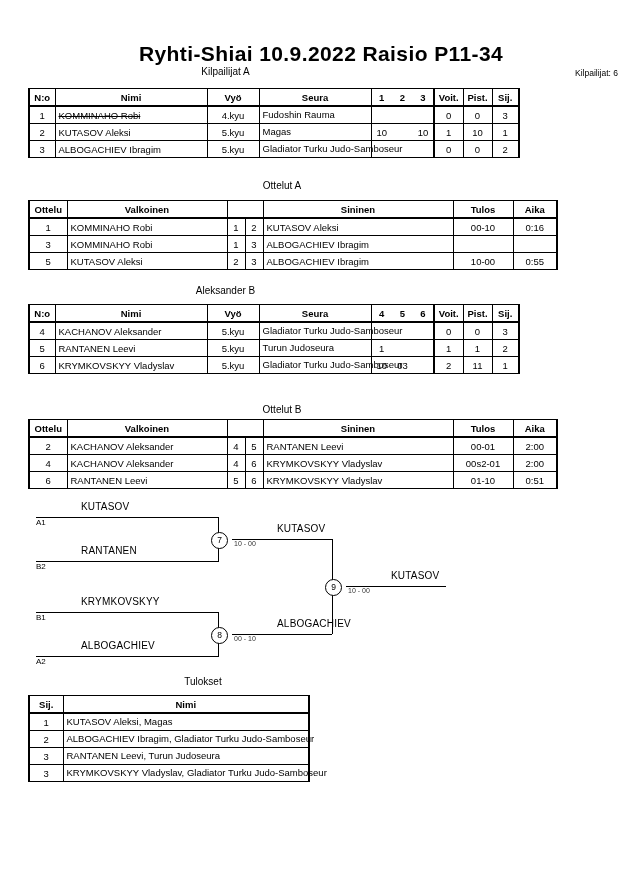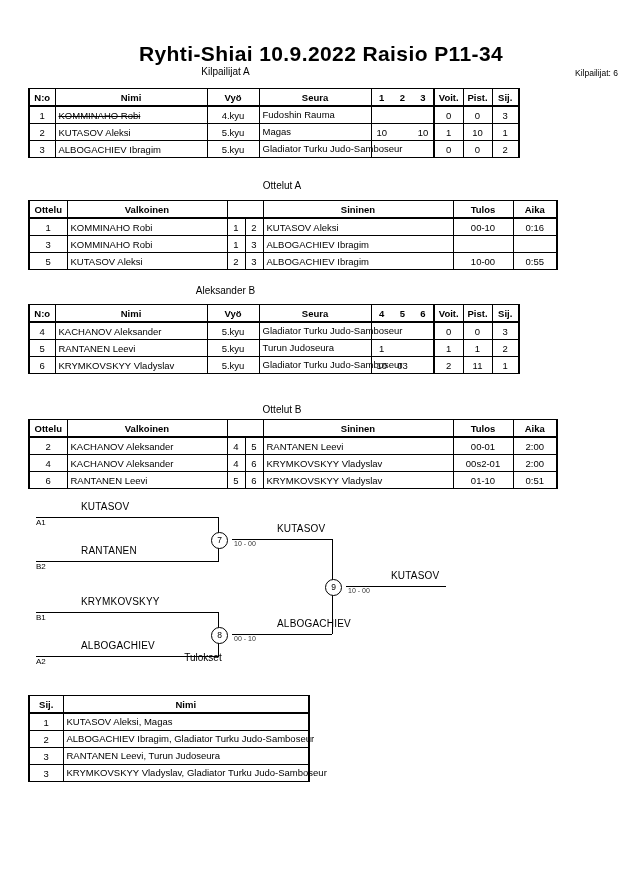--- a/index.html
+++ b/index.html
@@ -432,7 +432,7 @@
   <div class="bk-score" style="left:348px; top:92px;">10 - 00</div>
 </div>
 
-<div class="caption" style="left:28px; top:652px; width:350px;">Tulokset</div>
+<div class="caption" style="left:28px; top:676px; width:350px;">Tulokset</div>
 
 <table class="tbl" id="results-table" style="left:28px; top:695px; width:280px;">
   <colgroup>

